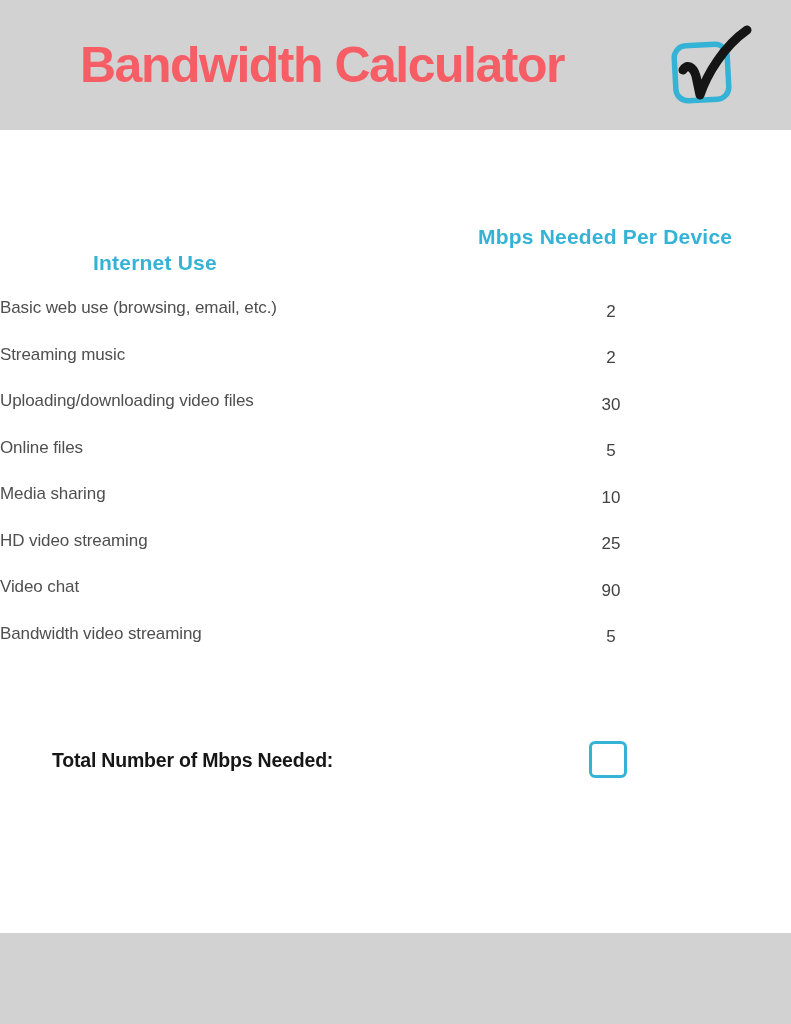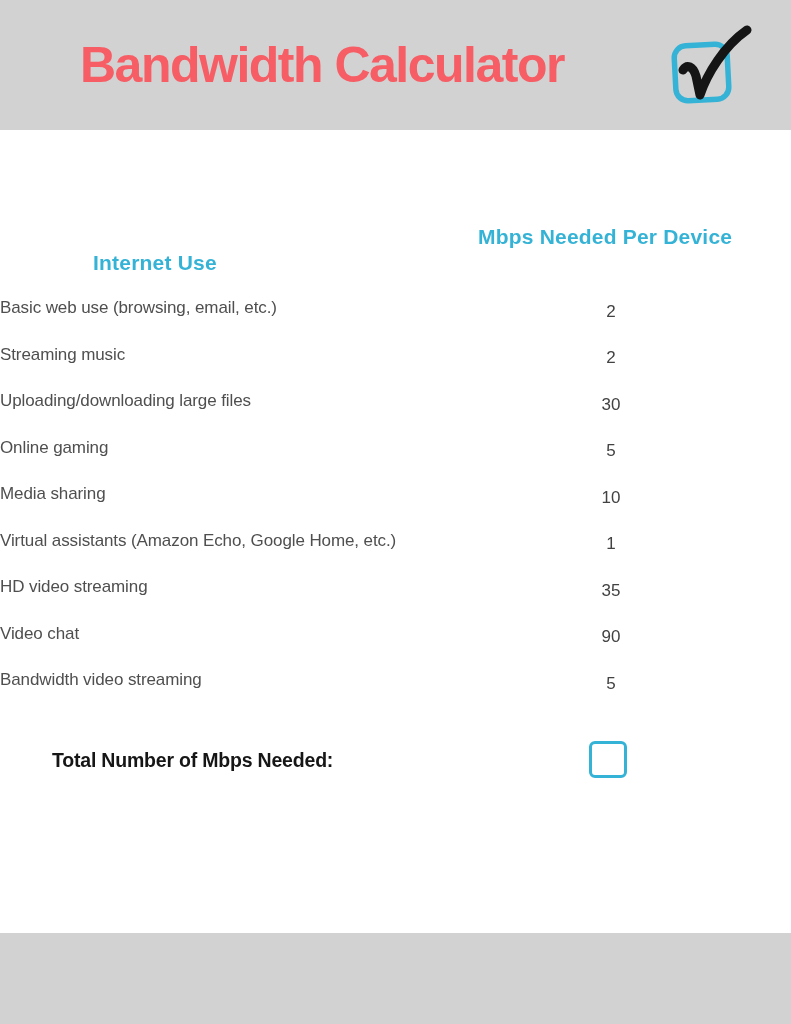--- a/index.html
+++ b/index.html
@@ -146,7 +146,7 @@
         </div>
 
         <div class="row">
-          <span class="row-label">Uploading/downloading large files</span>
+          <span class="row-label">Uploading/downloading video files</span>
           <span class="row-value">30</span>
         </div>
 

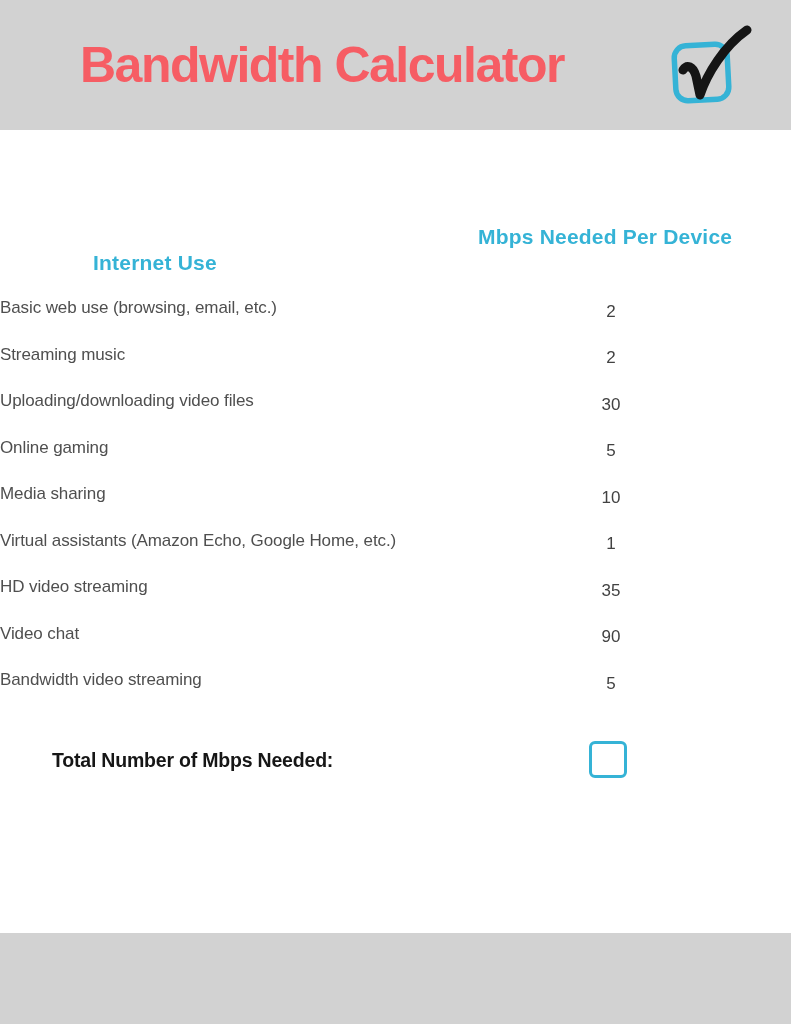--- a/index.html
+++ b/index.html
@@ -151,7 +151,7 @@
         </div>
 
         <div class="row">
-          <span class="row-label">Online gaming</span>
+          <span class="row-label">Online files</span>
           <span class="row-value">5</span>
         </div>
 

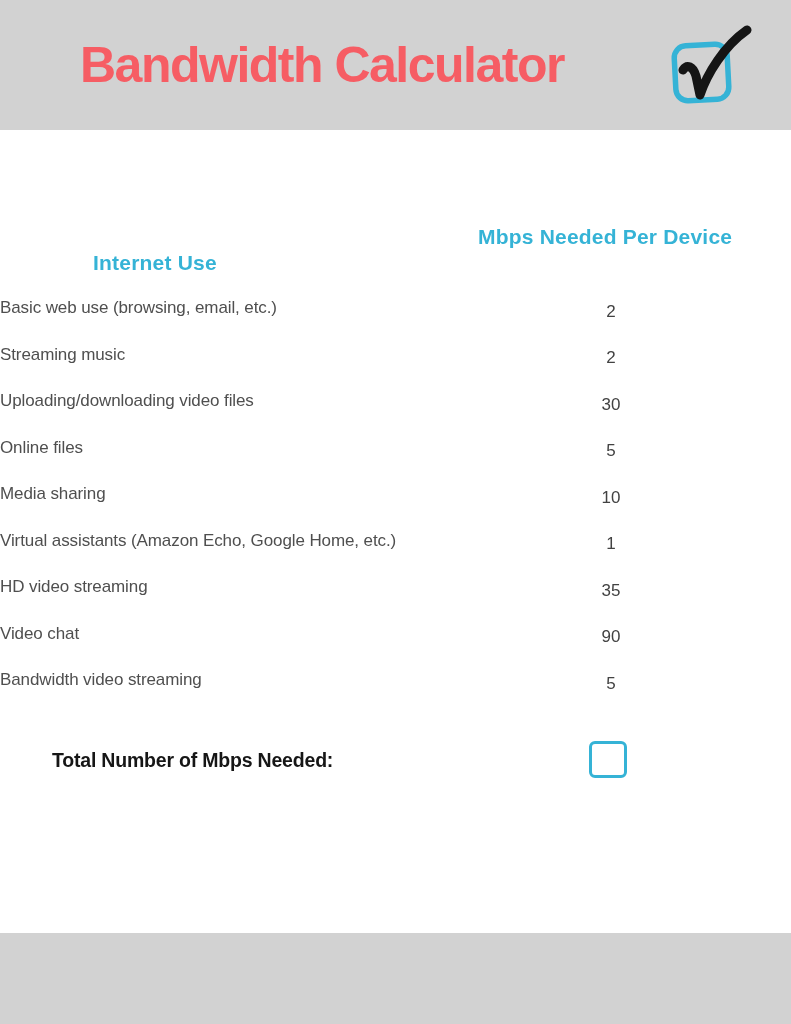--- a/index.html
+++ b/index.html
@@ -160,10 +160,6 @@
           <span class="row-value">10</span>
         </div>
 
-        <div class="row">
-          <span class="row-label">Virtual assistants (Amazon Echo, Google Home, etc.)</span>
-          <span class="row-value">1</span>
-        </div>
 
         <div class="row">
           <span class="row-label">HD video streaming</span>

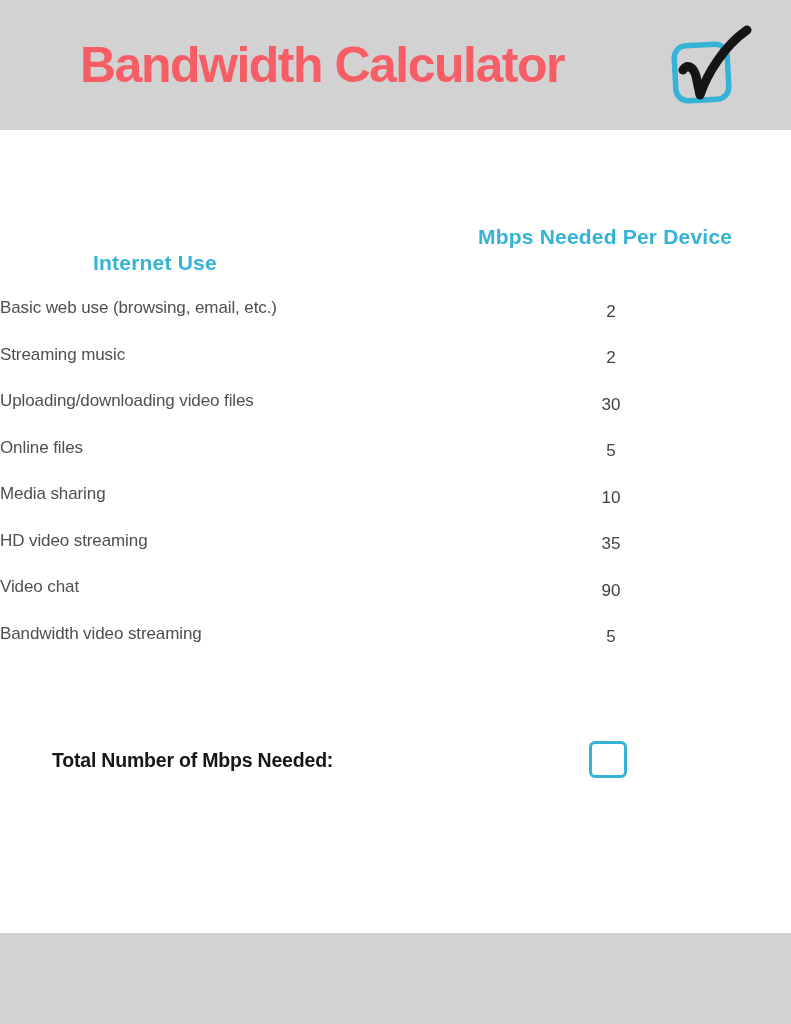--- a/index.html
+++ b/index.html
@@ -163,7 +163,7 @@
 
         <div class="row">
           <span class="row-label">HD video streaming</span>
-          <span class="row-value">35</span>
+          <span class="row-value">25</span>
         </div>
 
         <div class="row">

